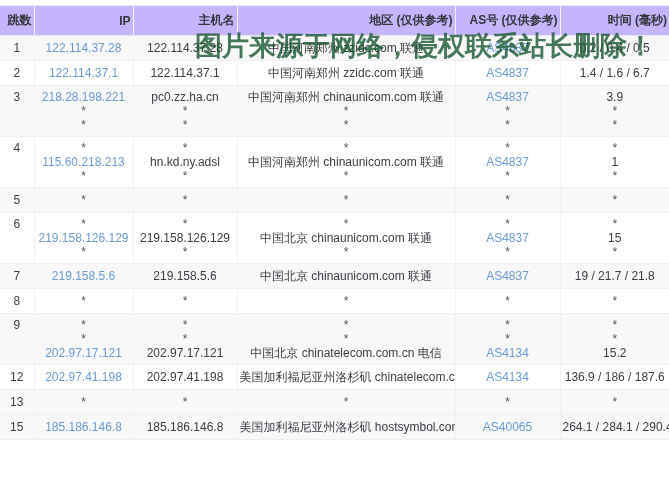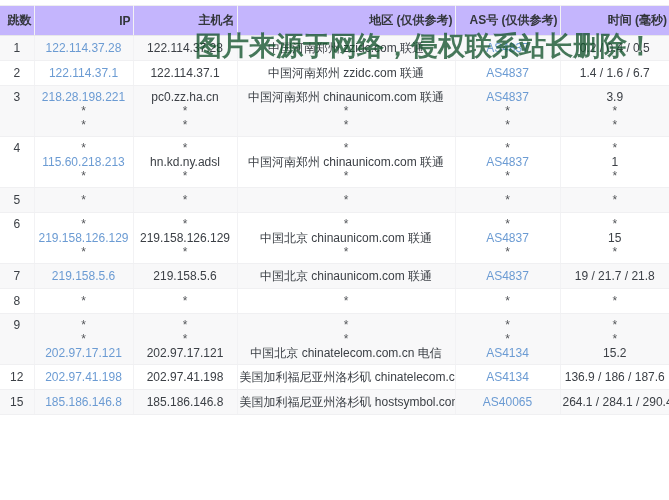--- a/index.html
+++ b/index.html
@@ -303,6 +303,26 @@
         </tr>
         <tr class="odd">
           <td class="hop">
+            <div class="line">13</div>
+          </td>
+          <td>
+            <div class="line star">*</div>
+          </td>
+          <td>
+            <div class="line star">*</div>
+          </td>
+          <td>
+            <div class="line star">*</div>
+          </td>
+          <td>
+            <div class="line star">*</div>
+          </td>
+          <td>
+            <div class="line star">*</div>
+          </td>
+        </tr>
+        <tr class="odd">
+          <td class="hop">
             <div class="line">15</div>
           </td>
           <td>

